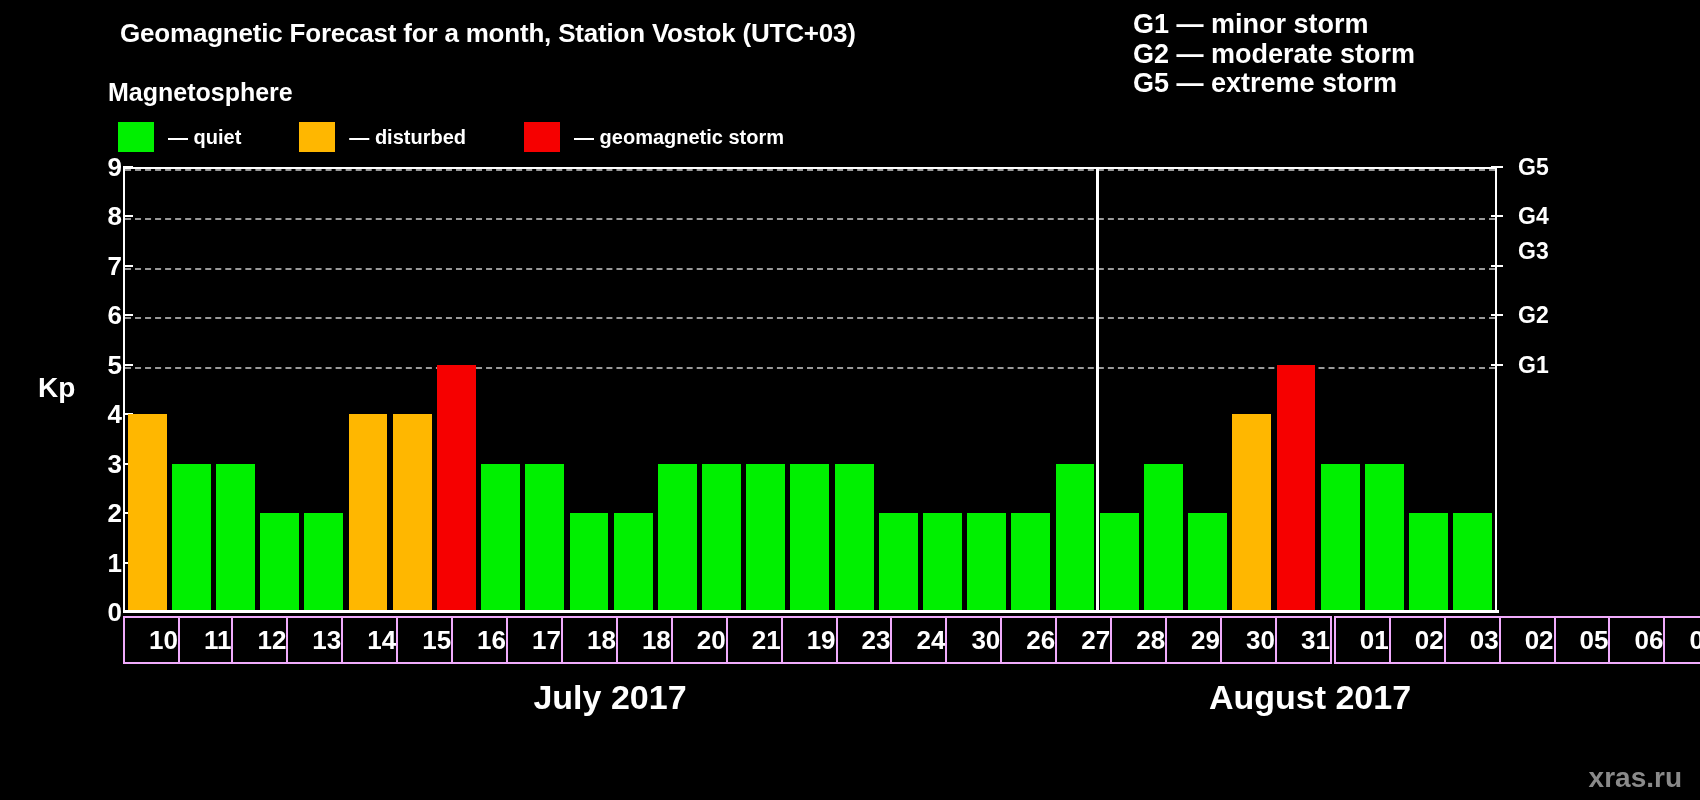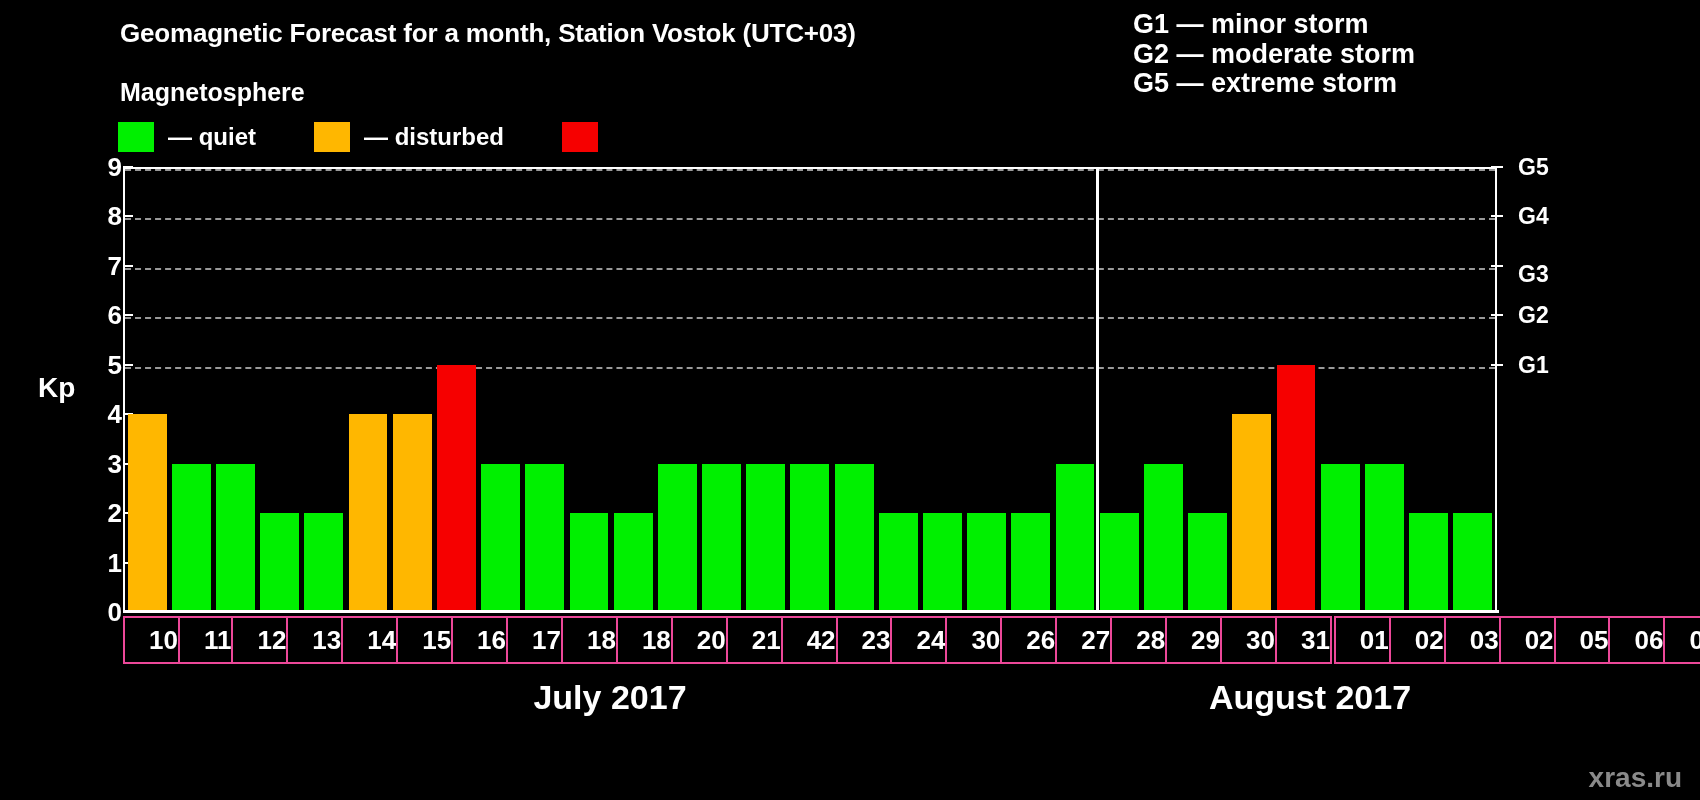--- a/index.html
+++ b/index.html
@@ -12,7 +12,7 @@
     font-size:26px;font-weight:bold;letter-spacing:-0.2px;white-space:nowrap;
   }
   .ms-title{
-    position:absolute;left:120px;top:78px;font-size:25px;font-weight:bold;
+    position:absolute;left:108px;top:78px;font-size:25px;font-weight:bold;
   }
   .legend{position:absolute;left:118px;top:122px;display:flex;align-items:center;}
   .legend-item{display:flex;align-items:center;margin-right:58px;}

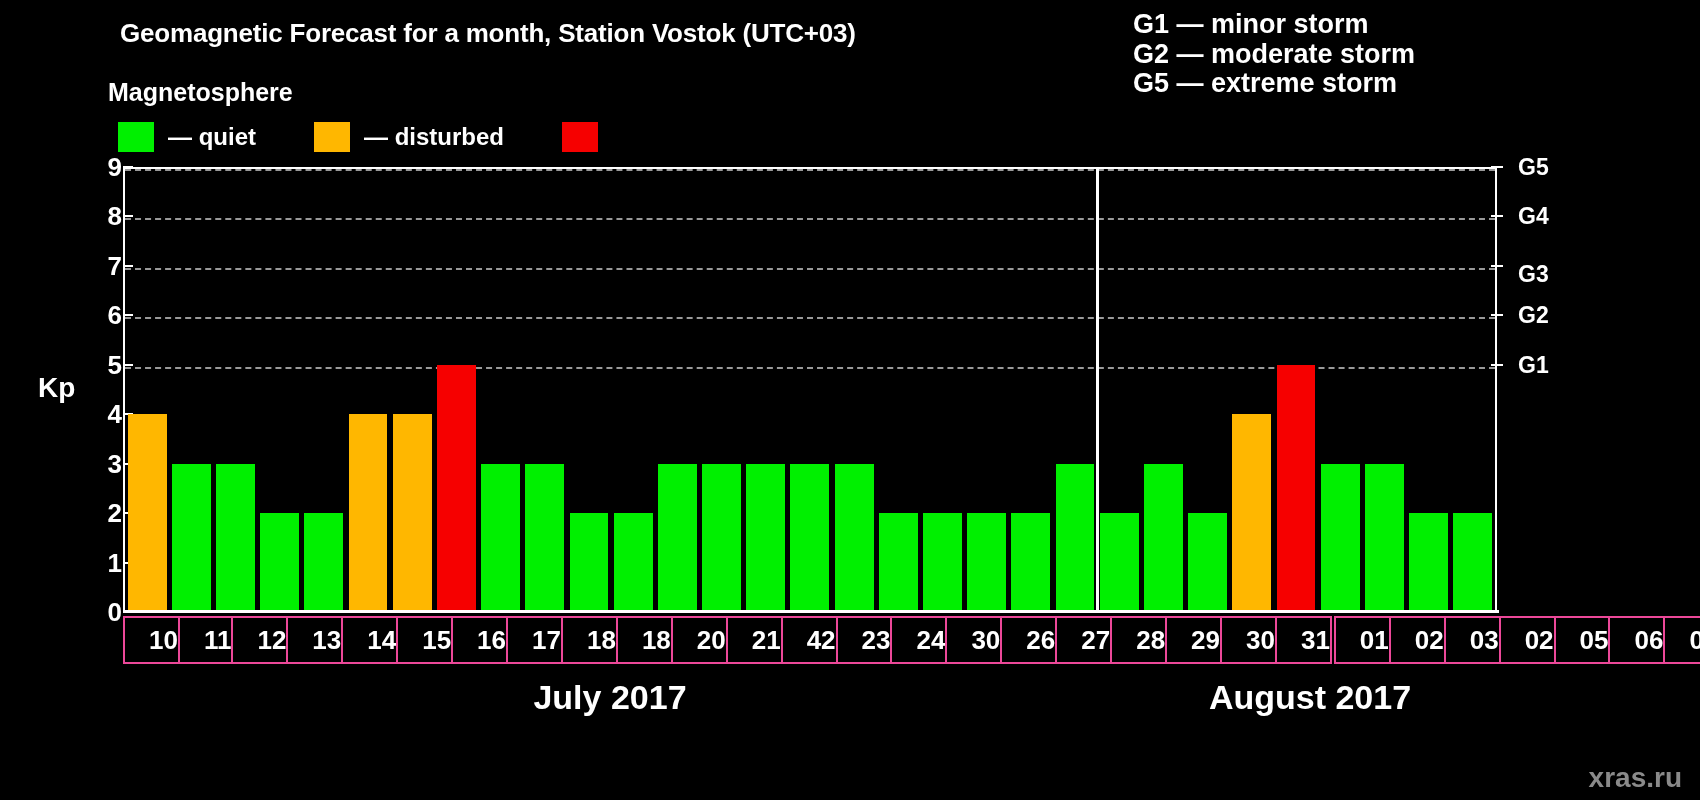--- a/index.html
+++ b/index.html
@@ -17,7 +17,7 @@
   .legend{position:absolute;left:118px;top:122px;display:flex;align-items:center;}
   .legend-item{display:flex;align-items:center;margin-right:58px;}
   .swatch{width:36px;height:30px;display:block;}
-  .legend-text{font-size:24px;font-weight:bold;margin-left:14px;white-space:nowrap;}
+  .legend-text{font-size:20px;font-weight:bold;margin-left:14px;white-space:nowrap;}
   .gscale{position:absolute;left:1133px;top:10px;}
   .gscale-row{font-size:27px;font-weight:bold;line-height:29.5px;white-space:nowrap;}
 

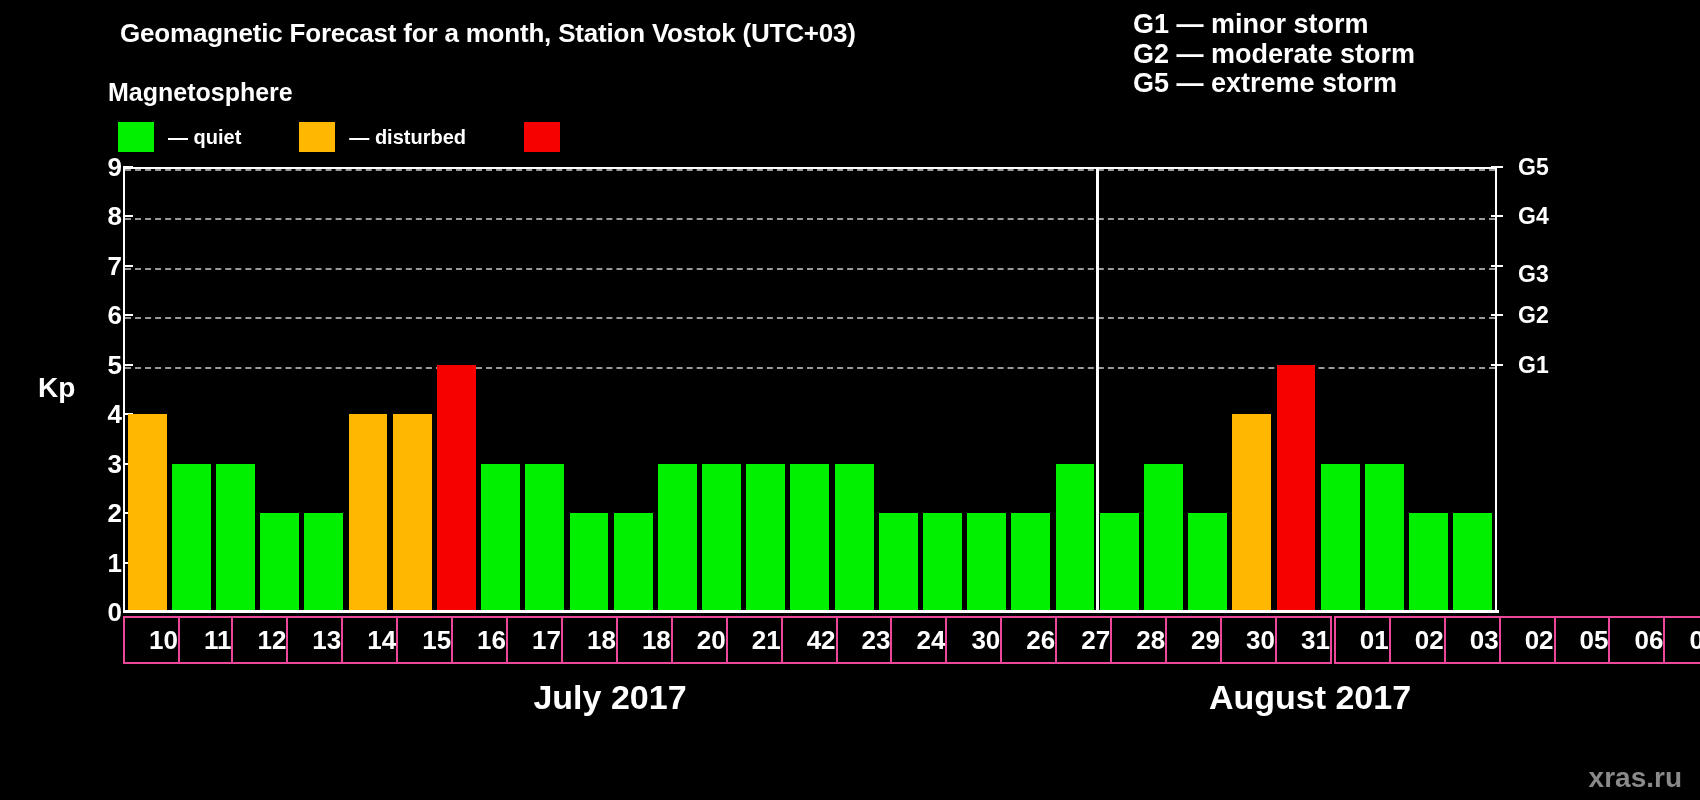--- a/index.html
+++ b/index.html
@@ -83,6 +83,7 @@
   </div>
   <div class="legend-item">
     <span class="swatch" style="background:#f60000"></span>
+    <span class="legend-text">— geomagnetic storm</span>
   </div>
 </div>
 

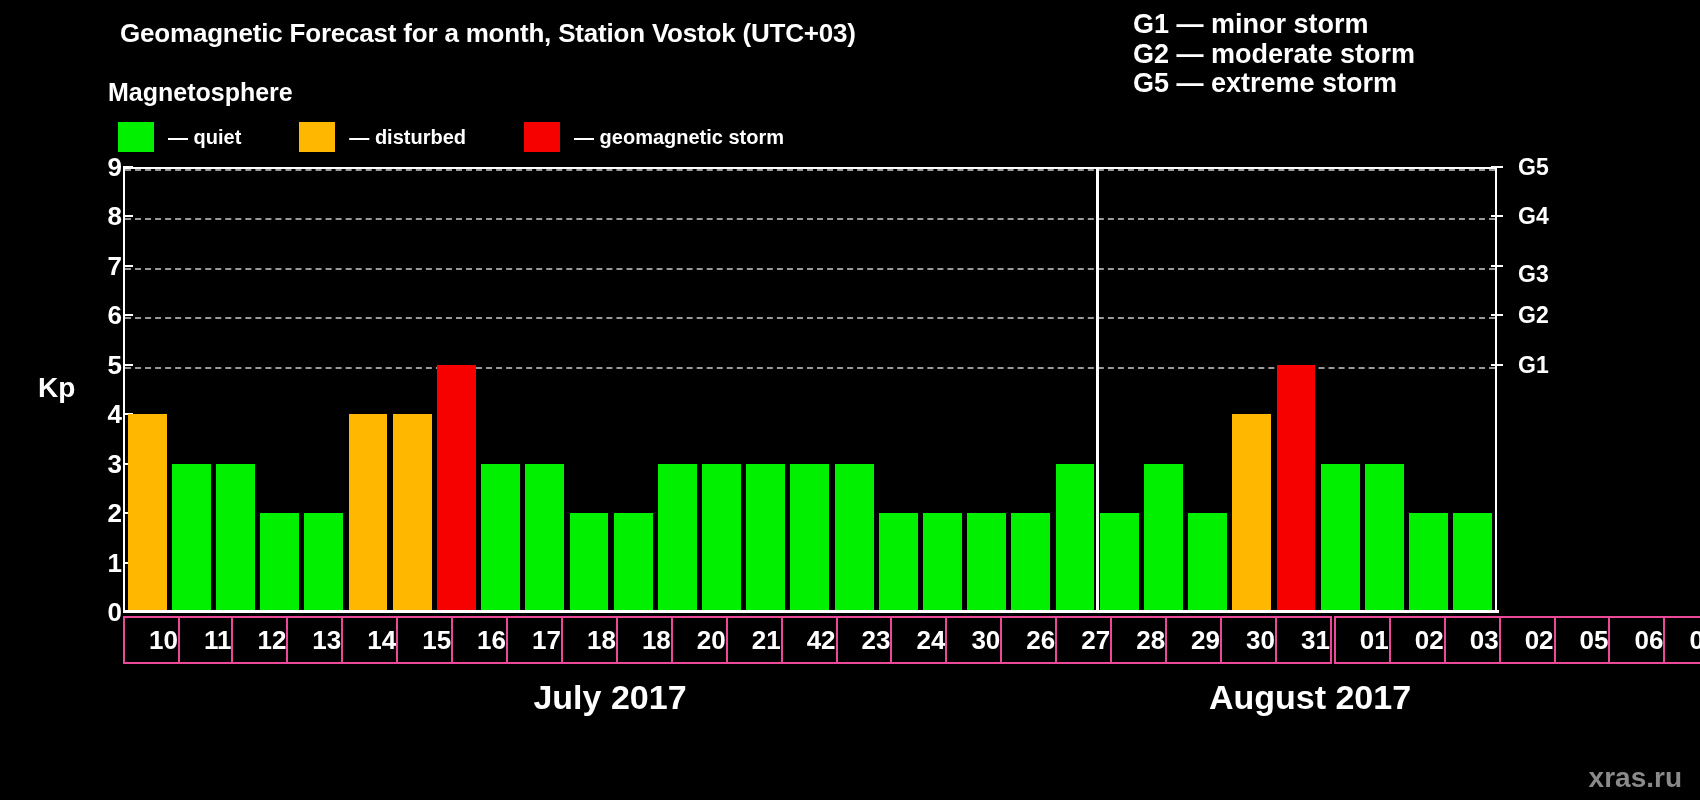--- a/index.html
+++ b/index.html
@@ -238,7 +238,7 @@
 <div class="glabels" id="glabels">
     <div class="glab" style="top: 197.778px;">G1</div>
     <div class="glab" style="top: 148.333px;">G2</div>
-    <div class="glab" style="top: 107px;">G3</div>
+    <div class="glab" style="top: 84px;">G3</div>
     <div class="glab" style="top: 49.4444px;">G4</div>
     <div class="glab" style="top: 0px;">G5</div>
   </div>

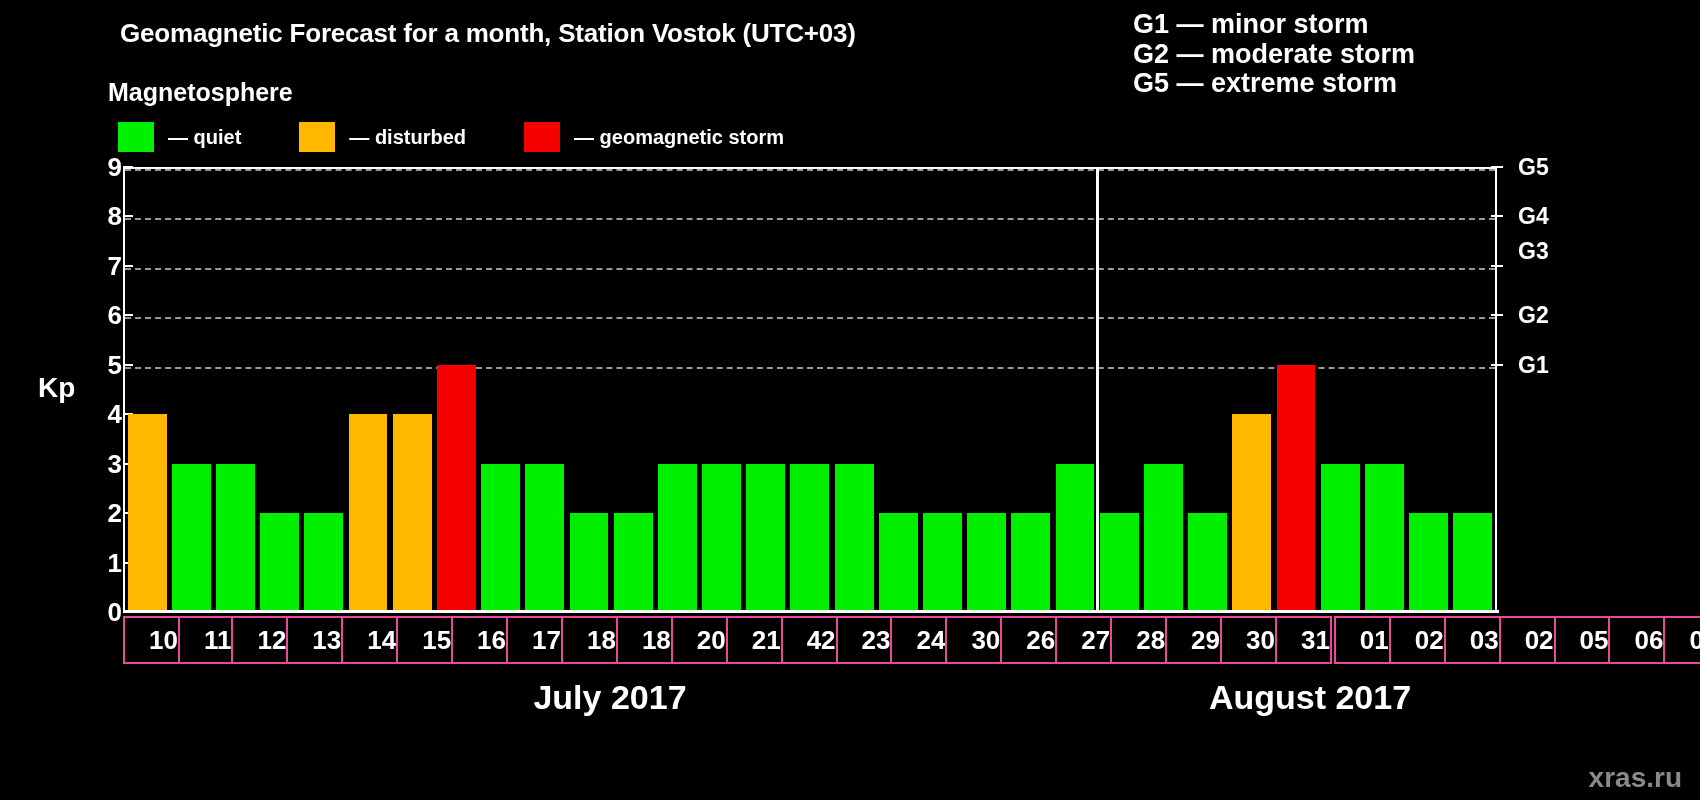--- a/index.html
+++ b/index.html
@@ -50,7 +50,7 @@
 
   .dates{position:absolute;left:123px;top:616px;width:1376px;height:48px;display:flex;}
   .date-box{
-    flex:1 1 0;border:2px solid #ec4899;box-sizing:border-box;margin-right:-2px;
+    flex:1 1 0;border:2px solid #f0abfc;box-sizing:border-box;margin-right:-2px;
     display:flex;align-items:center;justify-content:center;
     font-size:26px;font-weight:bold;background:#000;padding-left:24px;
   }

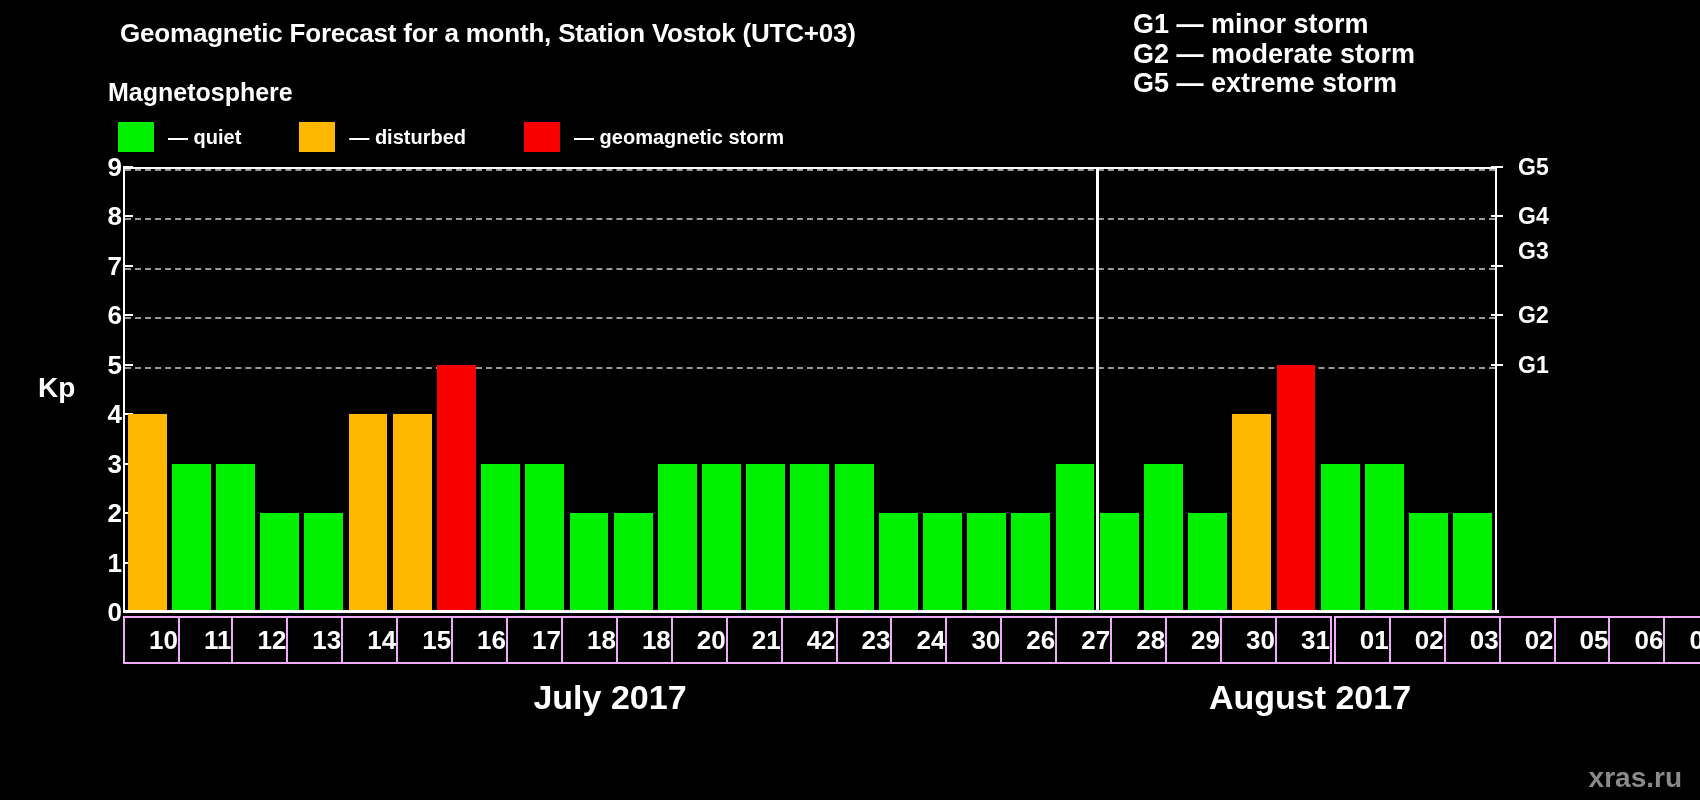--- a/index.html
+++ b/index.html
@@ -256,7 +256,7 @@
     <div class="date-box">18</div>
     <div class="date-box">20</div>
     <div class="date-box">21</div>
-    <div class="date-box">42</div>
+    <div class="date-box">19</div>
     <div class="date-box">23</div>
     <div class="date-box">24</div>
     <div class="date-box">30</div>

